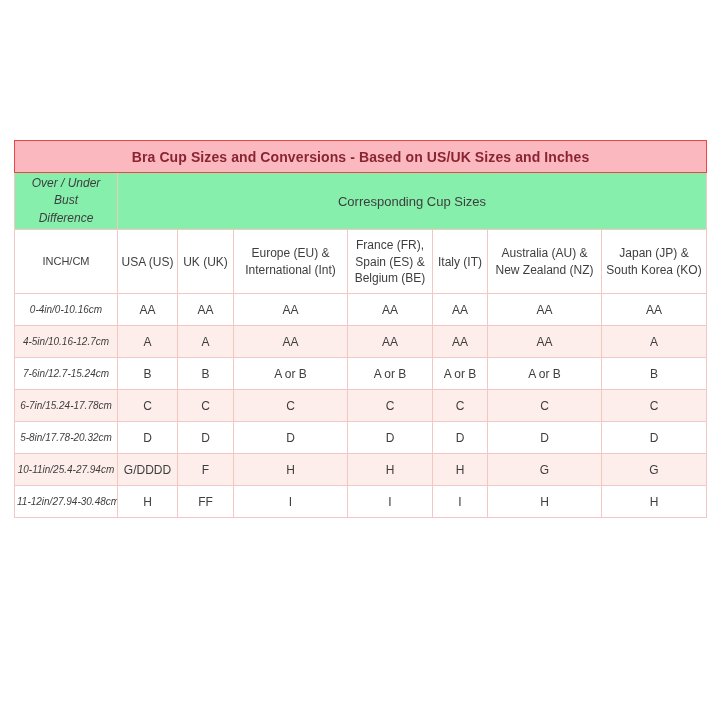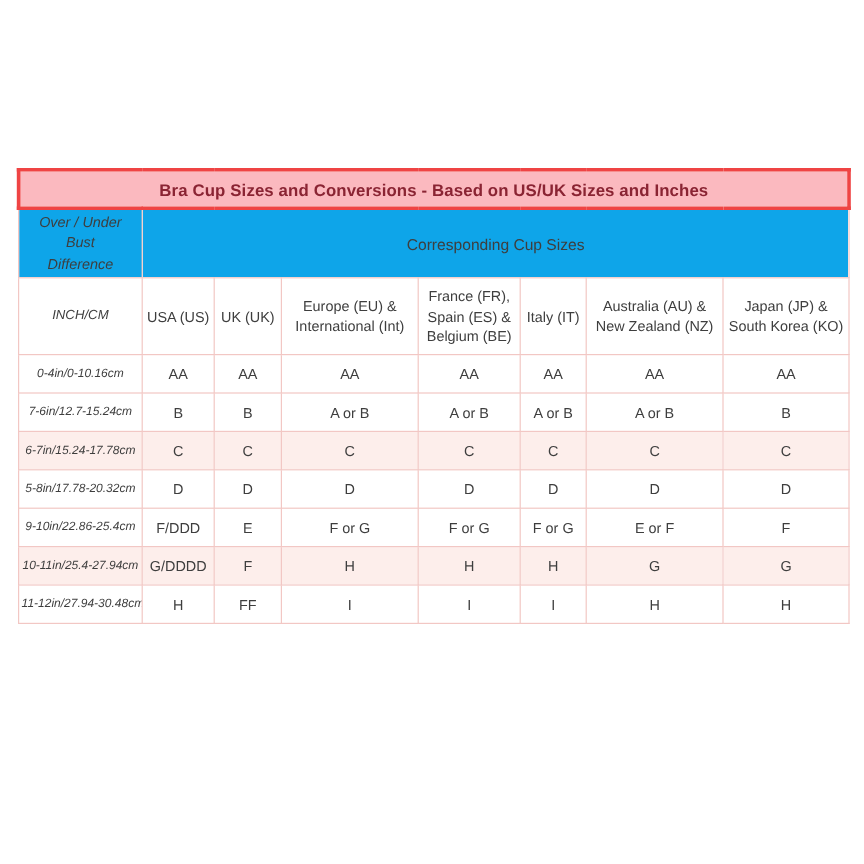--- a/index.html
+++ b/index.html
@@ -33,7 +33,7 @@
     font-size: 14px;
     font-weight: bold;
     height: 32px;
-    border: 3px solid #ef4444;
+    border: 1px solid #ef4444;
     letter-spacing: 0.1px;
   }
   tr.suphead-row td { height: 56px; background: #0ea5e9; margin-left: 44px; }

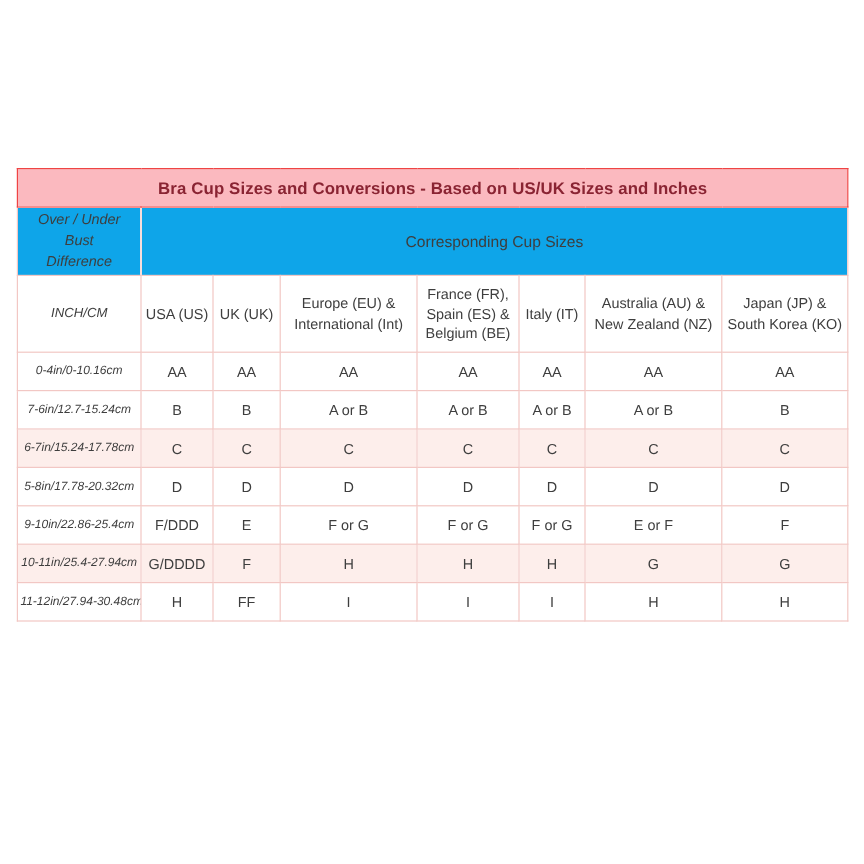--- a/index.html
+++ b/index.html
@@ -36,7 +36,7 @@
     border: 1px solid #ef4444;
     letter-spacing: 0.1px;
   }
-  tr.suphead-row td { height: 56px; background: #0ea5e9; margin-left: 44px; }
+  tr.suphead-row td { height: 56px; background: #86efac; margin-left: 44px; }
   td.corner-cell {
     font-style: italic;
     font-size: 12px;

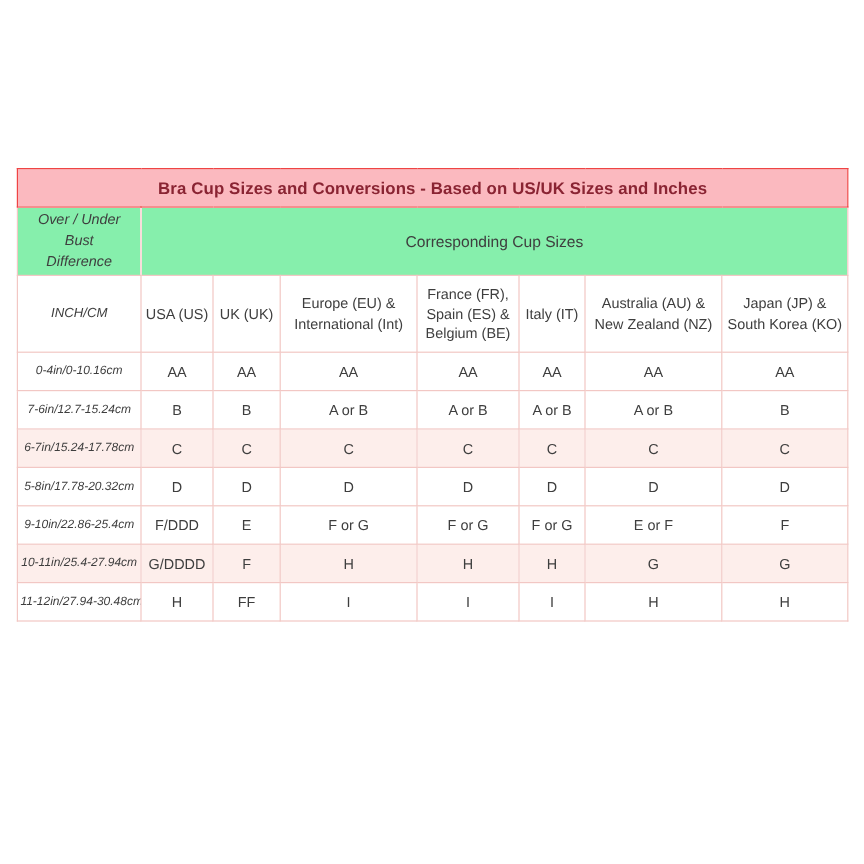--- a/index.html
+++ b/index.html
@@ -51,7 +51,7 @@
     line-height: 1.35;
     padding: 4px 3px;
   }
-  tr.colhead-row td.inchcm-cell { font-style: italic; font-size: 11px; text-align: center; }
+  tr.colhead-row td.inchcm-cell { font-size: 11px; text-align: center; }
   tr.data-row td { height: 32px; font-size: 12px; background: #ffffff; }
   tr.data-row td.row-label {
     font-style: italic;

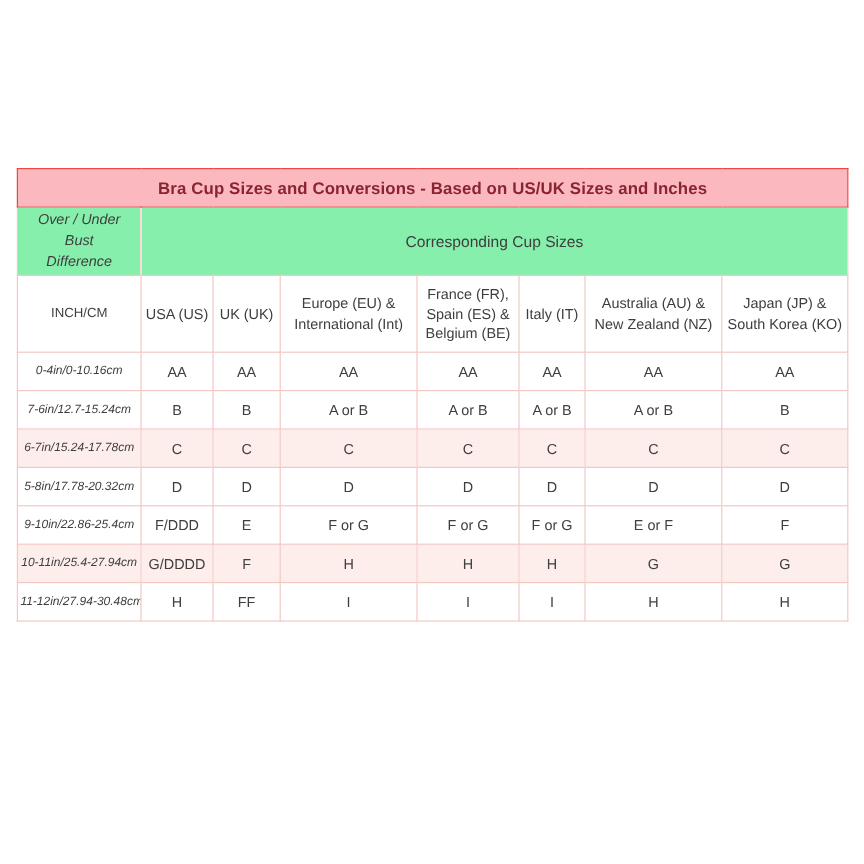--- a/index.html
+++ b/index.html
@@ -105,6 +105,16 @@
         <td>AA</td>
         <td>AA</td>
       </tr>
+      <tr class="data-row striped">
+        <td class="row-label">4-5in/10.16-12.7cm</td>
+        <td>A</td>
+        <td>A</td>
+        <td>AA</td>
+        <td>AA</td>
+        <td>AA</td>
+        <td>AA</td>
+        <td>A</td>
+      </tr>
       <tr class="data-row">
         <td class="row-label">7-6in/12.7-15.24cm</td>
         <td>B</td>

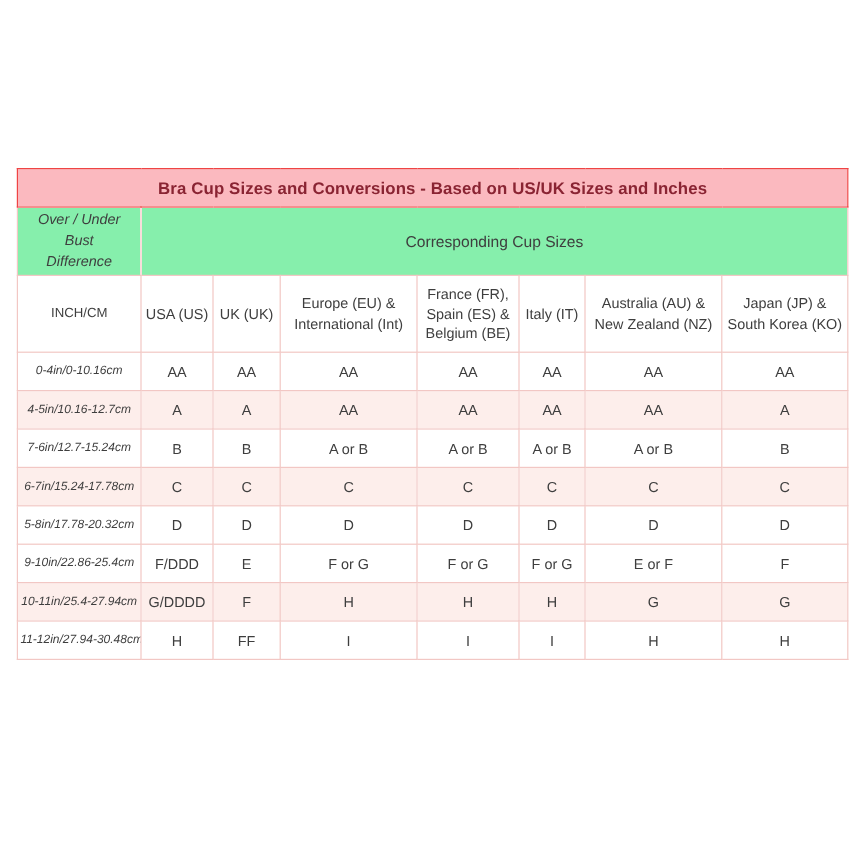--- a/index.html
+++ b/index.html
@@ -145,16 +145,6 @@
         <td>D</td>
         <td>D</td>
       </tr>
-      <tr class="data-row">
-        <td class="row-label">9-10in/22.86-25.4cm</td>
-        <td>F/DDD</td>
-        <td>E</td>
-        <td>F or G</td>
-        <td>F or G</td>
-        <td>F or G</td>
-        <td>E or F</td>
-        <td>F</td>
-      </tr>
       <tr class="data-row striped">
         <td class="row-label">10-11in/25.4-27.94cm</td>
         <td>G/DDDD</td>

